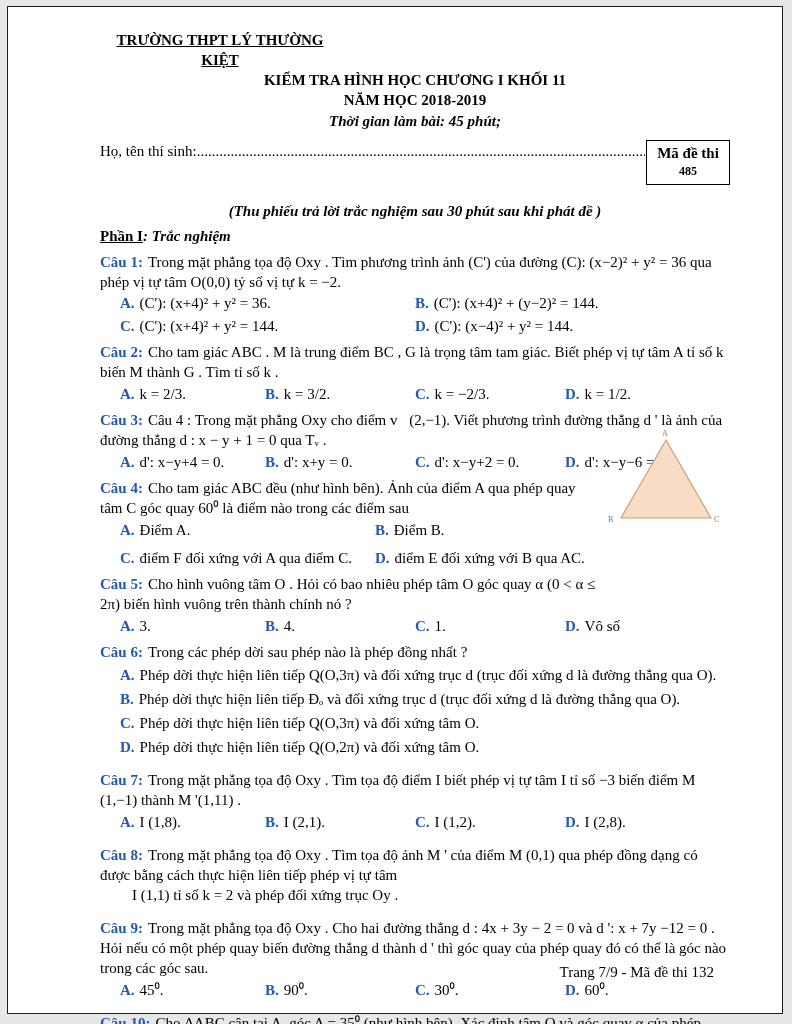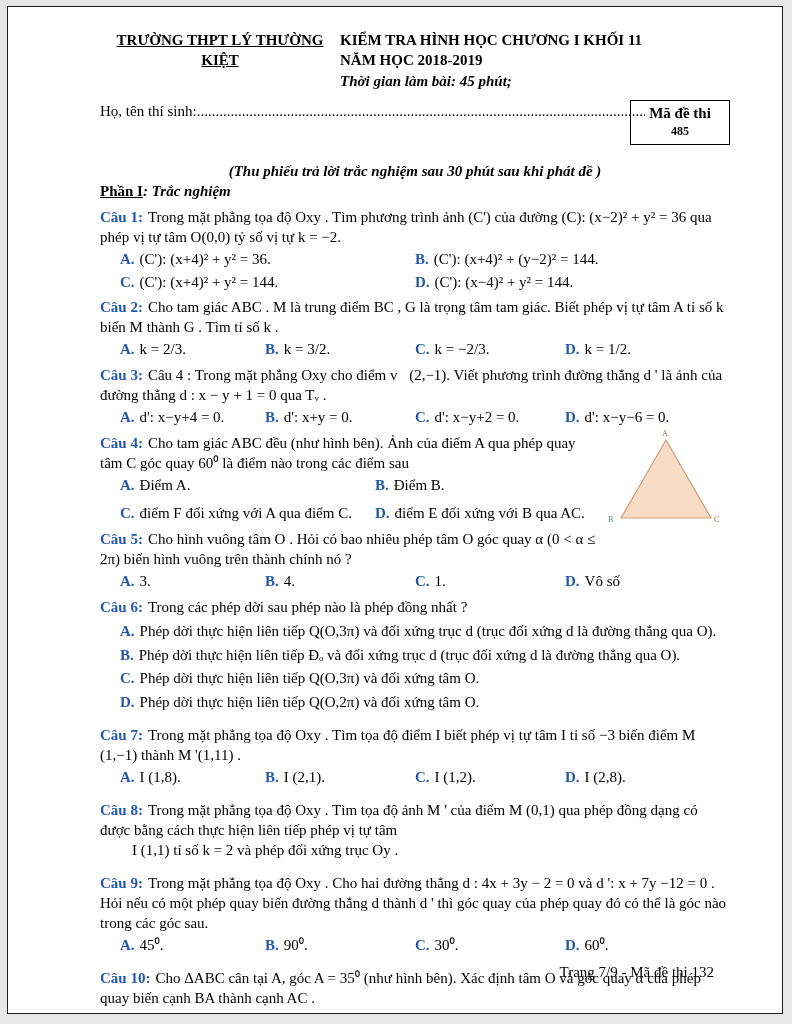--- a/index.html
+++ b/index.html
@@ -11,7 +11,7 @@
     padding: 24px 52px 20px 92px; line-height: 1.33;
   }
   
-  .header { display: flex; }
+  .header { display: flex; flex-direction: column; }
   .header-left { width: 240px; text-align: center; font-weight: bold; }
   .header-left .u { text-decoration: underline; display: block; }
   .header-right { flex: 1; text-align: left; }

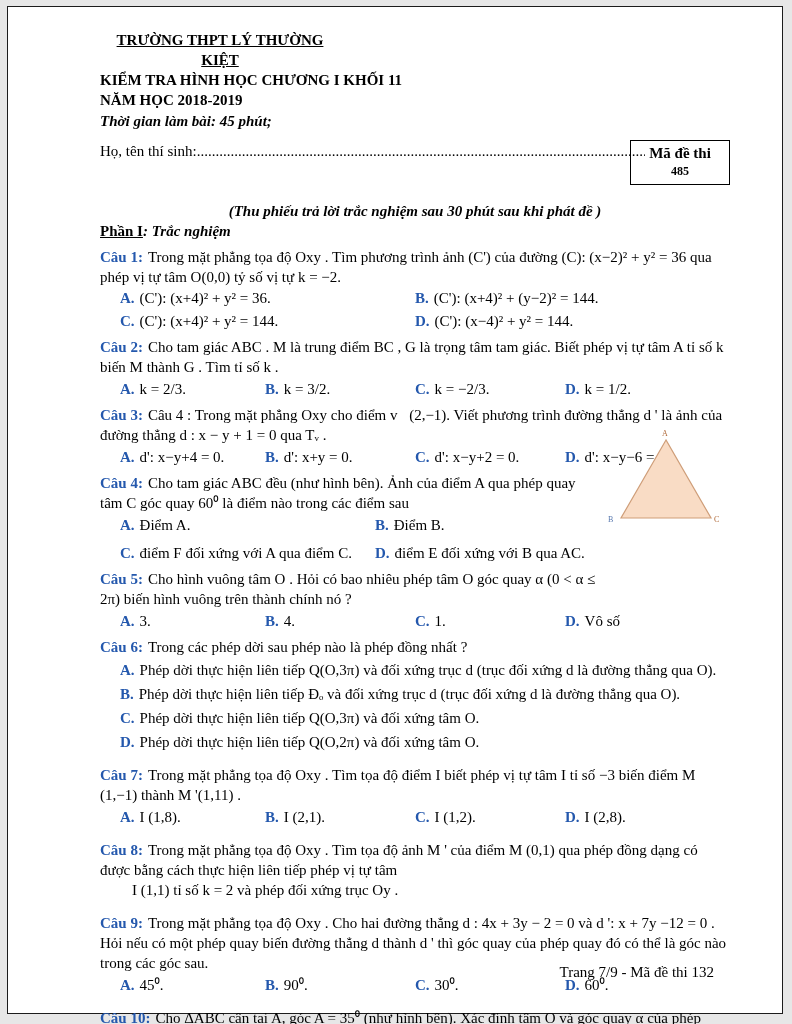--- a/index.html
+++ b/index.html
@@ -14,7 +14,7 @@
   .header { display: flex; flex-direction: column; }
   .header-left { width: 240px; text-align: center; font-weight: bold; }
   .header-left .u { text-decoration: underline; display: block; }
-  .header-right { flex: 1; text-align: left; }
+  .header-right { flex: 1; text-align: center; }
   .header-right .t { font-weight: bold; display: block; }
   .header-right .time { font-weight: bold; font-style: italic; display: block; margin-top: 1px; }
   

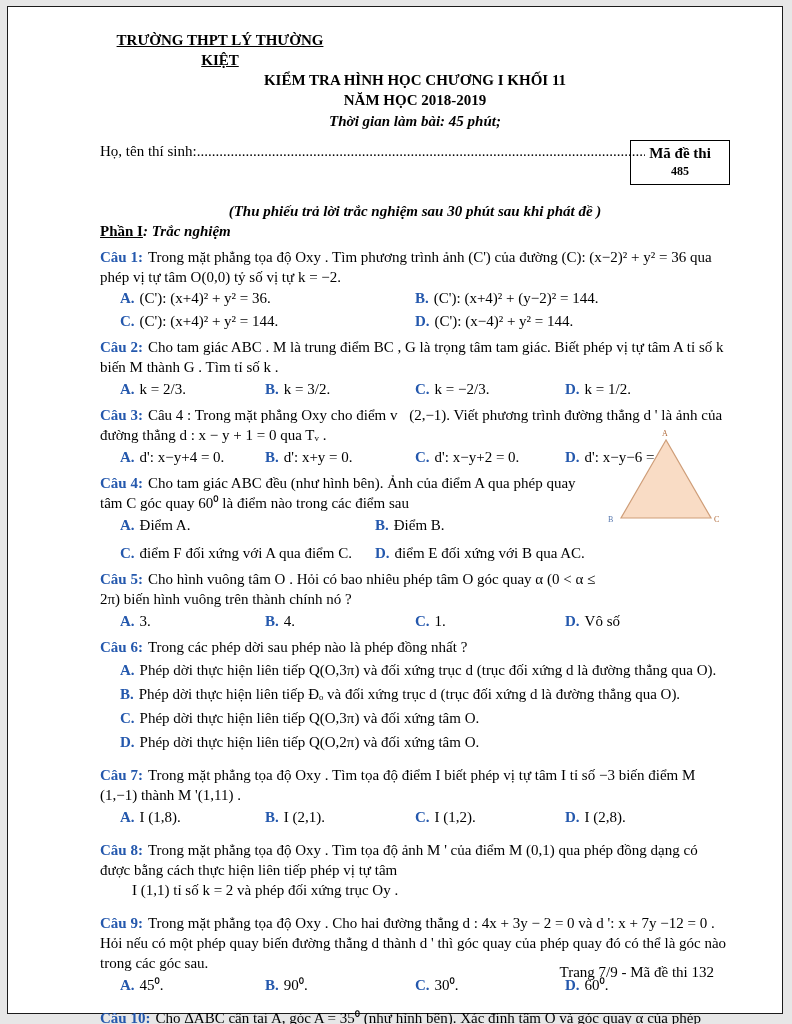--- a/index.html
+++ b/index.html
@@ -22,7 +22,7 @@
   .name-line { white-space: nowrap; overflow: hidden; max-width: 545px; }
   .class-line { margin-top: 6px; }
   .code-box {
-    position: absolute; right: 0; top: -2px; width: 100px;
+    position: absolute; right: 0; top: -2px; width: 84px;
     border: 1px solid #000; text-align: center; font-weight: bold; padding: 3px 4px 4px;
   }
   .code-box .cb1 { display: block; }

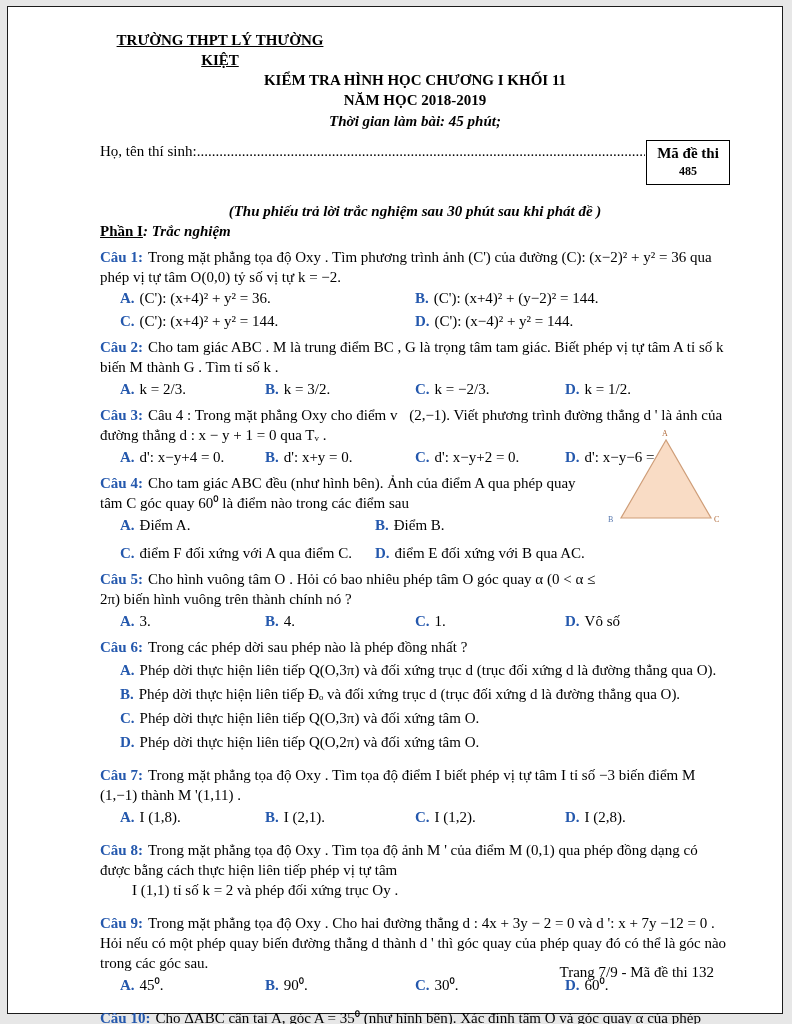--- a/index.html
+++ b/index.html
@@ -28,7 +28,7 @@
   .code-box .cb1 { display: block; }
   .code-box .cb2 { display: block; font-size: 12px; }
   .note { text-align: center; font-weight: bold; font-style: italic; margin-top: 2px; }
-  .part { }
+  .part { margin-top: 5px; }
   .part .p-label { font-weight: bold; text-decoration: underline; }
   .part .p-title { font-weight: bold; font-style: italic; }
   

